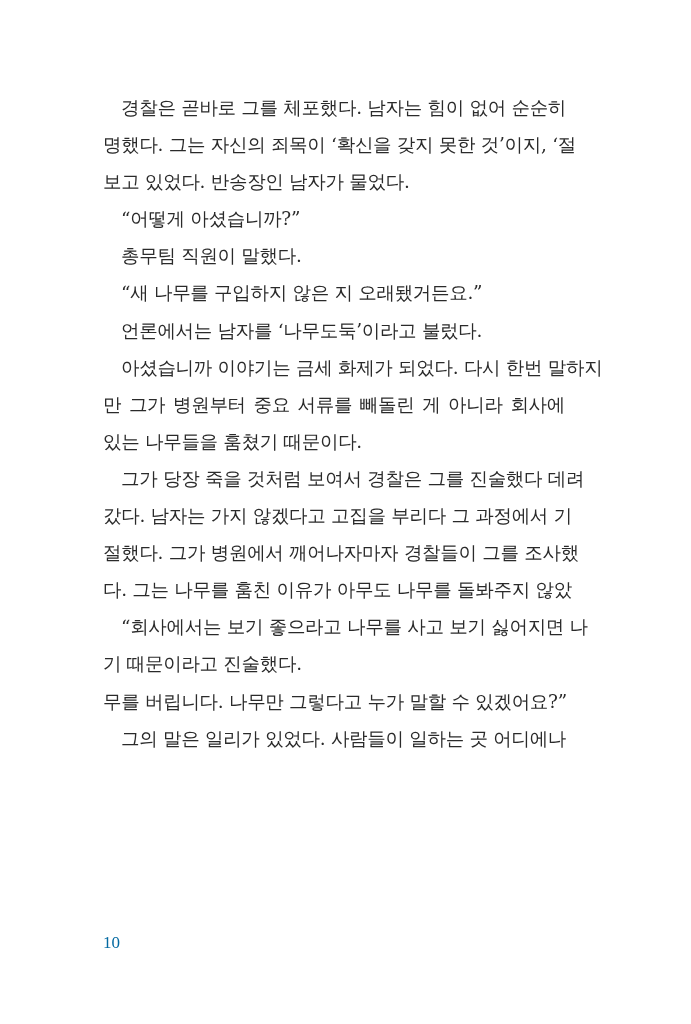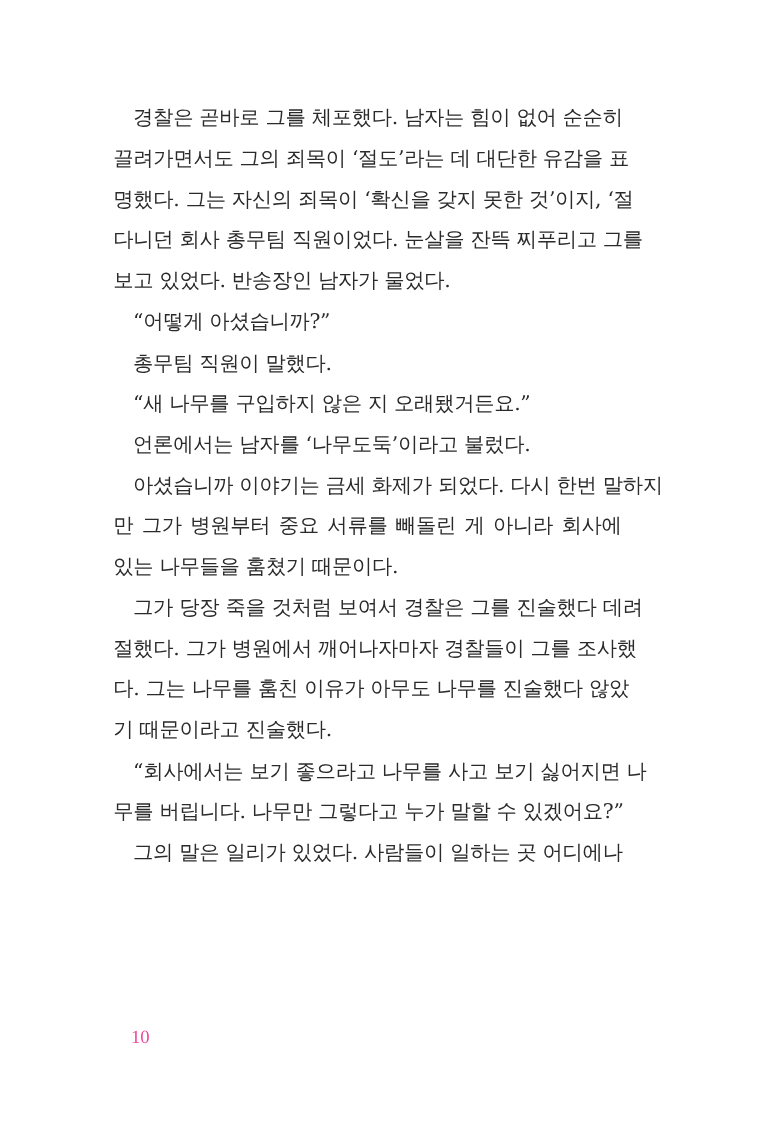--- a/index.html
+++ b/index.html
@@ -59,7 +59,6 @@
 <div class="page">
   <div class="body-text">
     <span class="line indent">경찰은 곧바로 그를 체포했다. 남자는 힘이 없어 순순히</span>
-    <span class="line">끌려가면서도 그의 죄목이 ‘절도’라는 데 대단한 유감을 표</span>
     <span class="line">명했다. 그는 자신의 죄목이 ‘확신을 갖지 못한 것’이지, ‘절</span>
     <span class="line">다니던 회사 총무팀 직원이었다. 눈살을 잔뜩 찌푸리고 그를</span>
     <span class="line last">보고 있었다. 반송장인 남자가 물었다.</span>

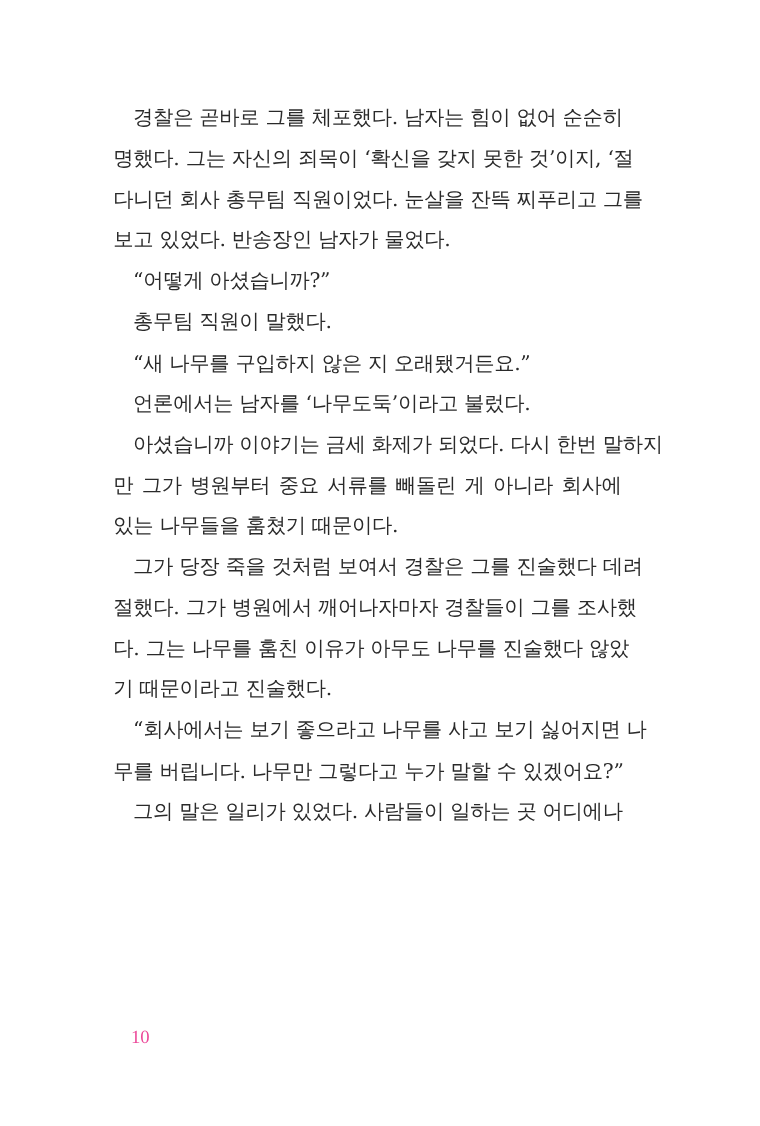--- a/index.html
+++ b/index.html
@@ -60,7 +60,6 @@
   <div class="body-text">
     <span class="line indent">경찰은 곧바로 그를 체포했다. 남자는 힘이 없어 순순히</span>
     <span class="line">명했다. 그는 자신의 죄목이 ‘확신을 갖지 못한 것’이지, ‘절</span>
-    <span class="line">다니던 회사 총무팀 직원이었다. 눈살을 잔뜩 찌푸리고 그를</span>
     <span class="line last">보고 있었다. 반송장인 남자가 물었다.</span>
     <span class="line indent last">“어떻게 아셨습니까?”</span>
     <span class="line indent last">총무팀 직원이 말했다.</span>

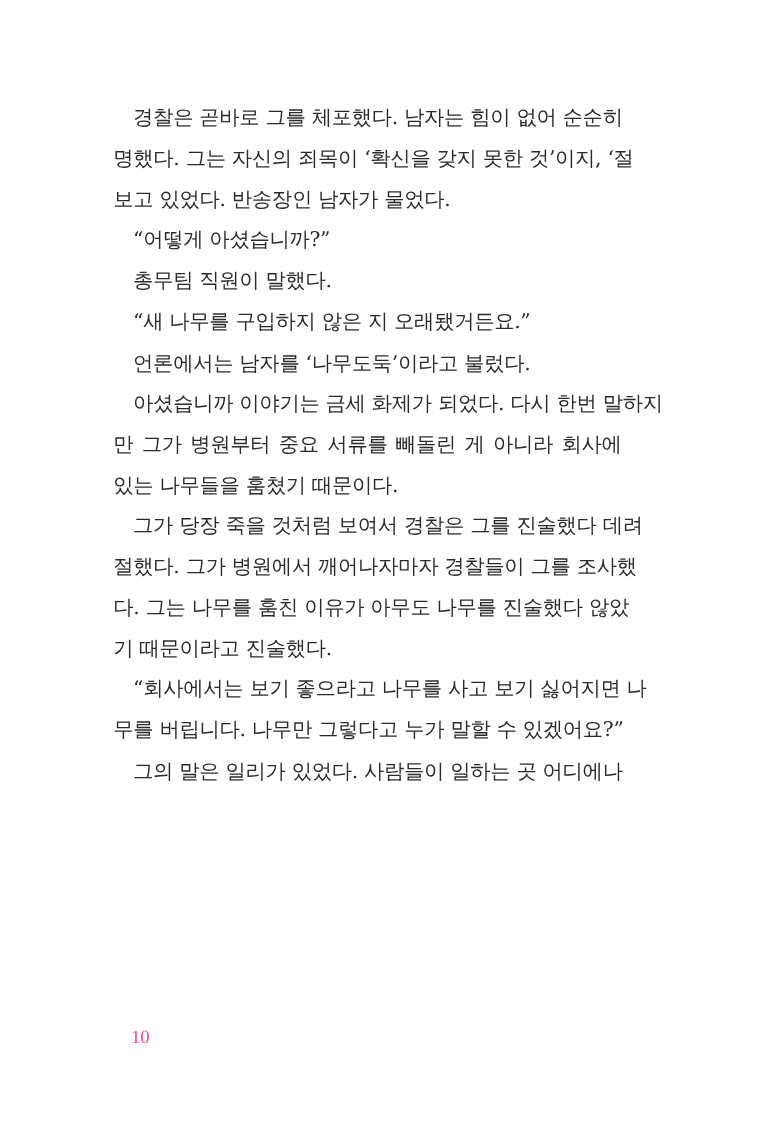--- a/index.html
+++ b/index.html
@@ -69,6 +69,7 @@
     <span class="line">만 그가 병원부터 중요 서류를 빼돌린 게 아니라 회사에</span>
     <span class="line last">있는 나무들을 훔쳤기 때문이다.</span>
     <span class="line indent">그가 당장 죽을 것처럼 보여서 경찰은 그를 진술했다 데려</span>
+    <span class="line">갔다. 남자는 가지 않겠다고 고집을 부리다 그 과정에서 기</span>
     <span class="line">절했다. 그가 병원에서 깨어나자마자 경찰들이 그를 조사했</span>
     <span class="line">다. 그는 나무를 훔친 이유가 아무도 나무를 진술했다 않았</span>
     <span class="line last">기 때문이라고 진술했다.</span>

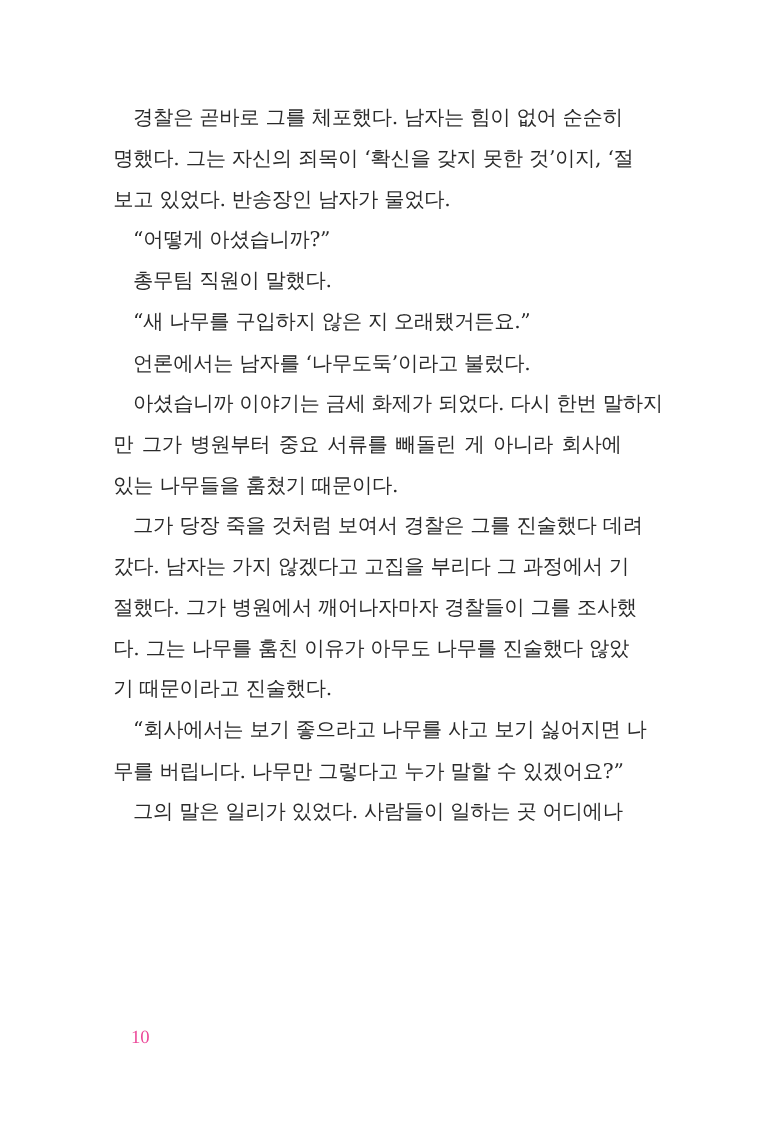--- a/index.html
+++ b/index.html
@@ -71,7 +71,7 @@
     <span class="line indent">그가 당장 죽을 것처럼 보여서 경찰은 그를 진술했다 데려</span>
     <span class="line">갔다. 남자는 가지 않겠다고 고집을 부리다 그 과정에서 기</span>
     <span class="line">절했다. 그가 병원에서 깨어나자마자 경찰들이 그를 조사했</span>
-    <span class="line">다. 그는 나무를 훔친 이유가 아무도 나무를 진술했다 않았</span>
+    <span class="line">다. 그는 나무를 훔친 이유가 아무도 나무를 돌봐주지 않았</span>
     <span class="line last">기 때문이라고 진술했다.</span>
     <span class="line indent">“회사에서는 보기 좋으라고 나무를 사고 보기 싫어지면 나</span>
     <span class="line">무를 버립니다. 나무만 그렇다고 누가 말할 수 있겠어요?”</span>

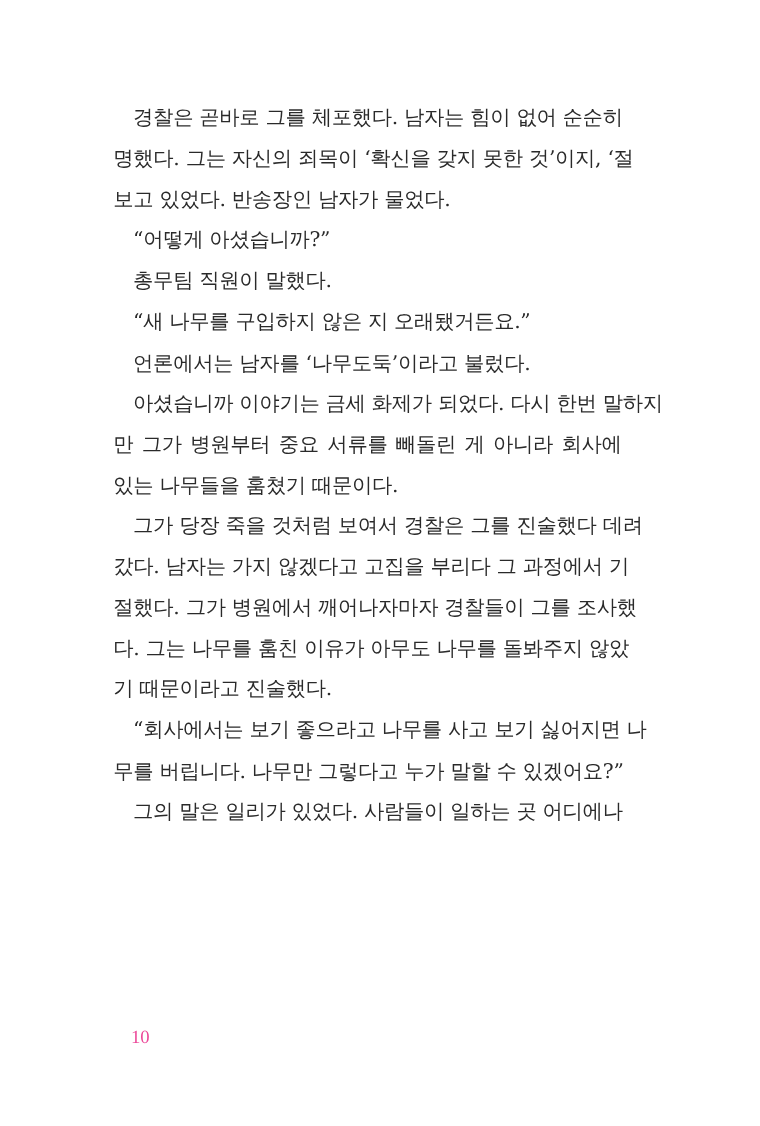--- a/index.html
+++ b/index.html
@@ -72,8 +72,8 @@
     <span class="line">갔다. 남자는 가지 않겠다고 고집을 부리다 그 과정에서 기</span>
     <span class="line">절했다. 그가 병원에서 깨어나자마자 경찰들이 그를 조사했</span>
     <span class="line">다. 그는 나무를 훔친 이유가 아무도 나무를 돌봐주지 않았</span>
+    <span class="line indent">“회사에서는 보기 좋으라고 나무를 사고 보기 싫어지면 나</span>
     <span class="line last">기 때문이라고 진술했다.</span>
-    <span class="line indent">“회사에서는 보기 좋으라고 나무를 사고 보기 싫어지면 나</span>
     <span class="line">무를 버립니다. 나무만 그렇다고 누가 말할 수 있겠어요?”</span>
     <span class="line indent">그의 말은 일리가 있었다. 사람들이 일하는 곳 어디에나</span>
   </div>

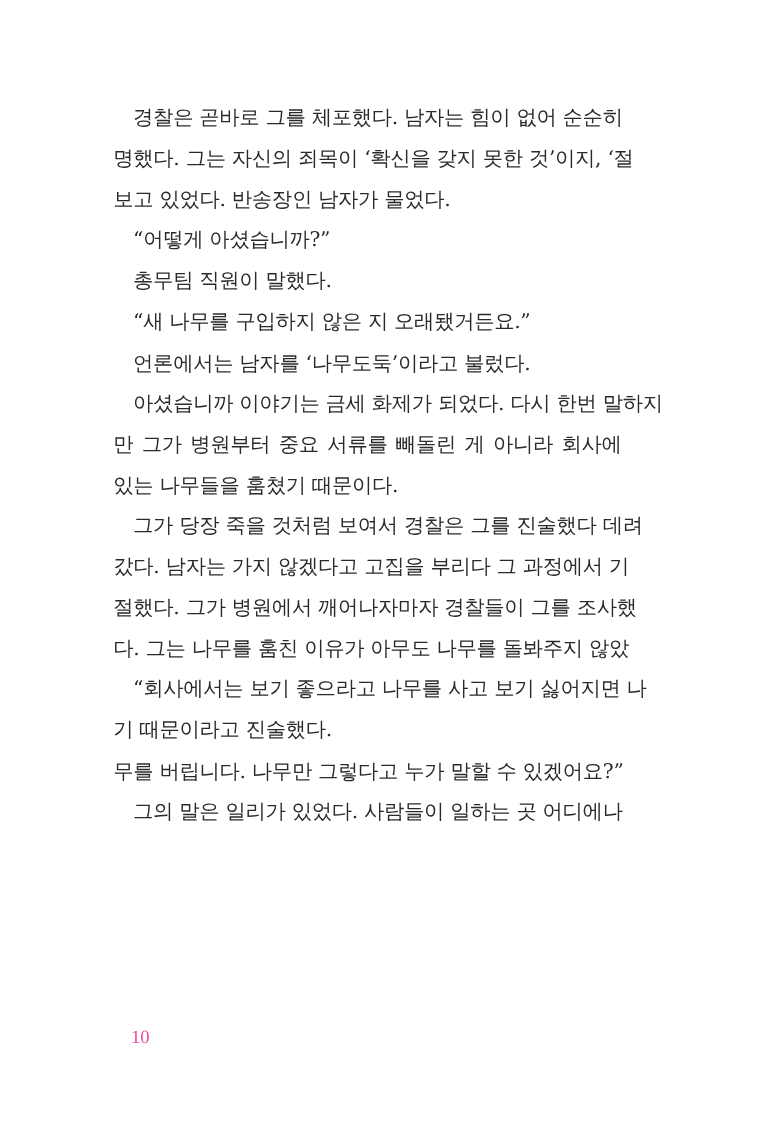--- a/index.html
+++ b/index.html
@@ -46,11 +46,11 @@
     }
     .page-number {
       position: absolute;
-      left: 119px;
+      left: 103px;
       top: 933px;
       font-family: "Liberation Serif", "DejaVu Serif", serif;
       font-size: 17px;
-      color: #ec4899;
+      color: #0369a1;
     }
   </style>
 </head>

